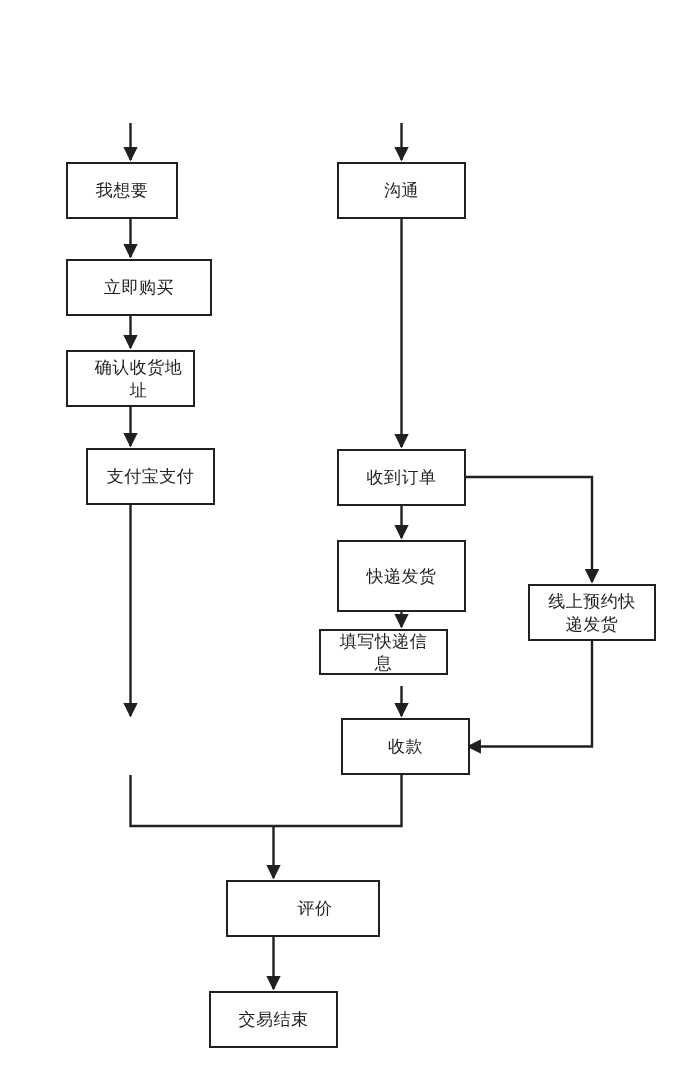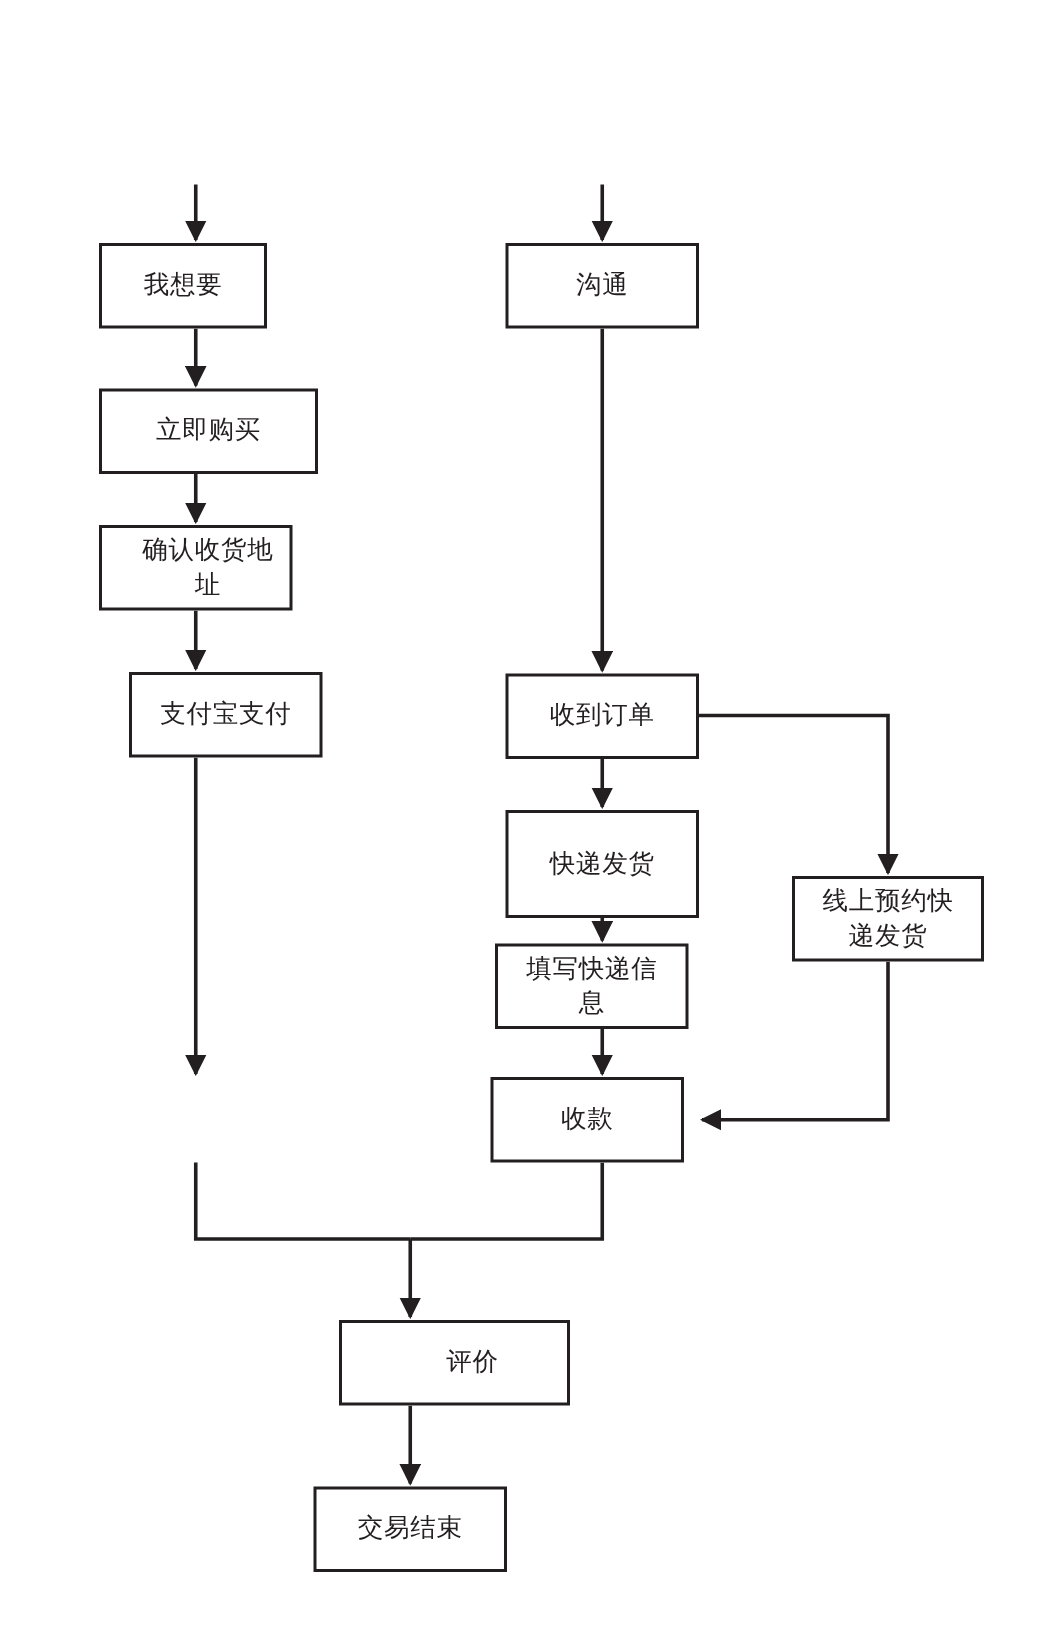--- a/index.html
+++ b/index.html
@@ -121,7 +121,7 @@
     <span class="node-label">快递发货</span>
   </div>
 
-  <div class="node" style="left:330px; top:629px; width:129px; height:57px;">
+  <div class="node" style="left:319px; top:629px; width:129px; height:46px;">
     <span class="node-label">填写快递信
 息</span>
   </div>

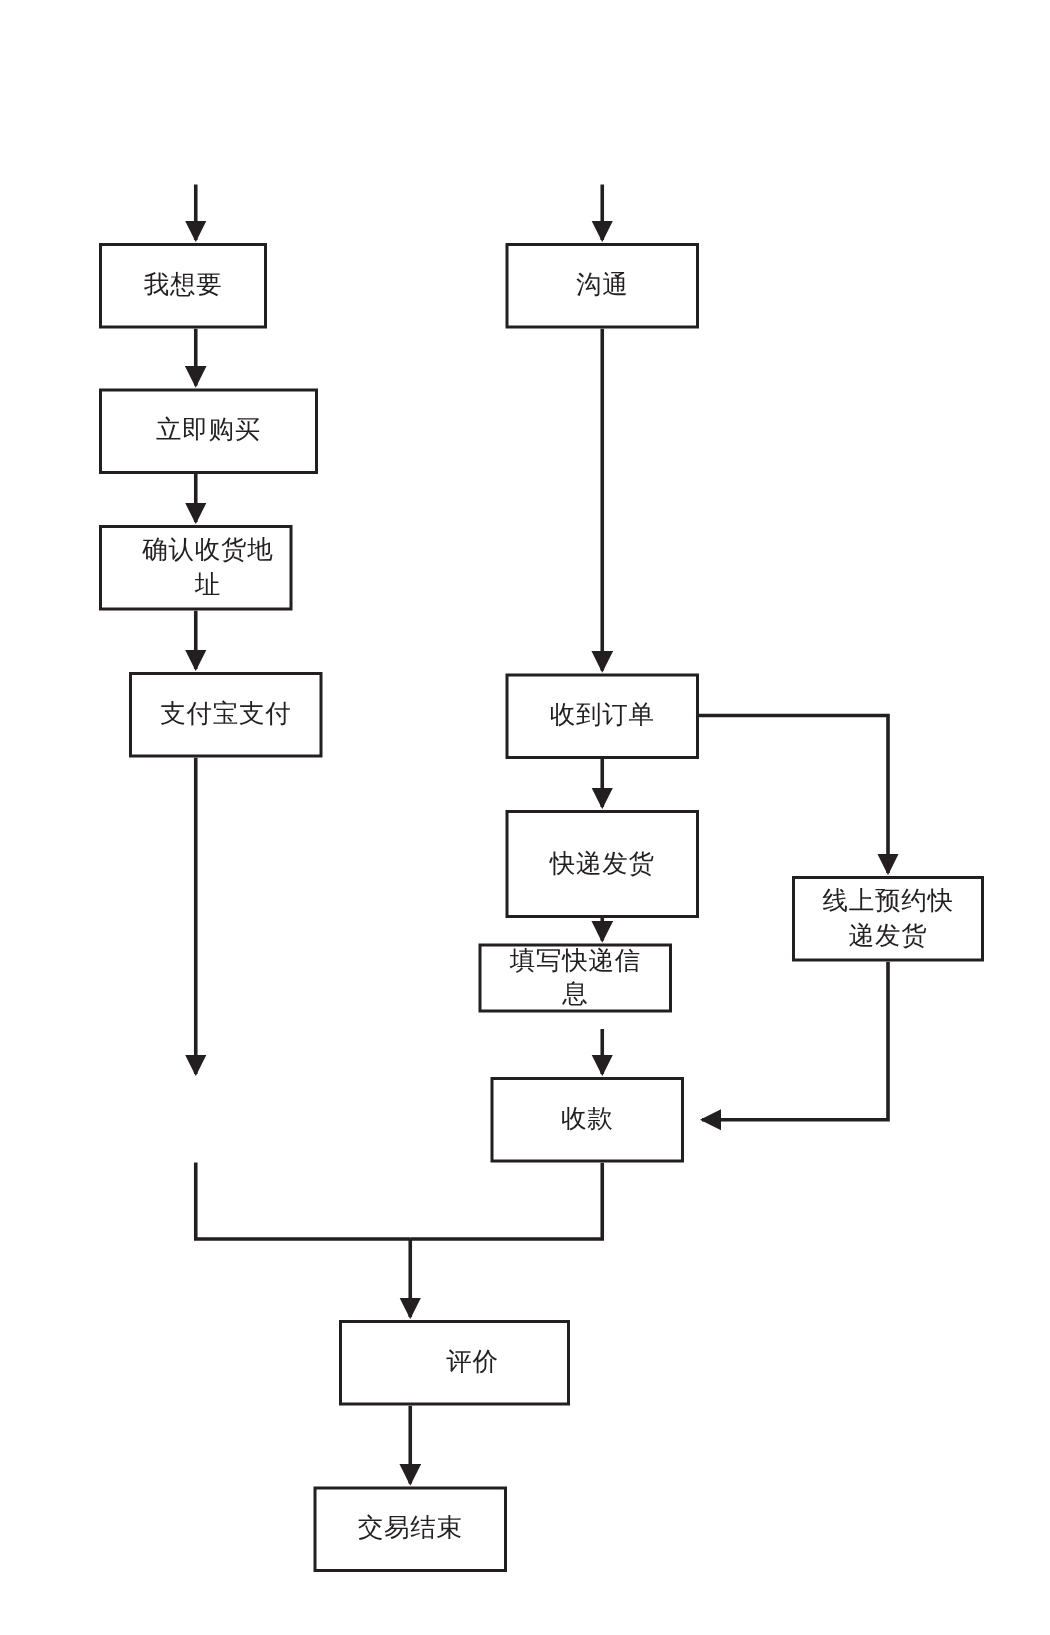--- a/index.html
+++ b/index.html
@@ -126,7 +126,7 @@
 息</span>
   </div>
 
-  <div class="node" style="left:327px; top:718px; width:129px; height:57px;text-align:center;">
+  <div class="node" style="left:341px; top:718px; width:129px; height:57px;text-align:center;">
     <span class="node-label">收款</span>
   </div>
 

